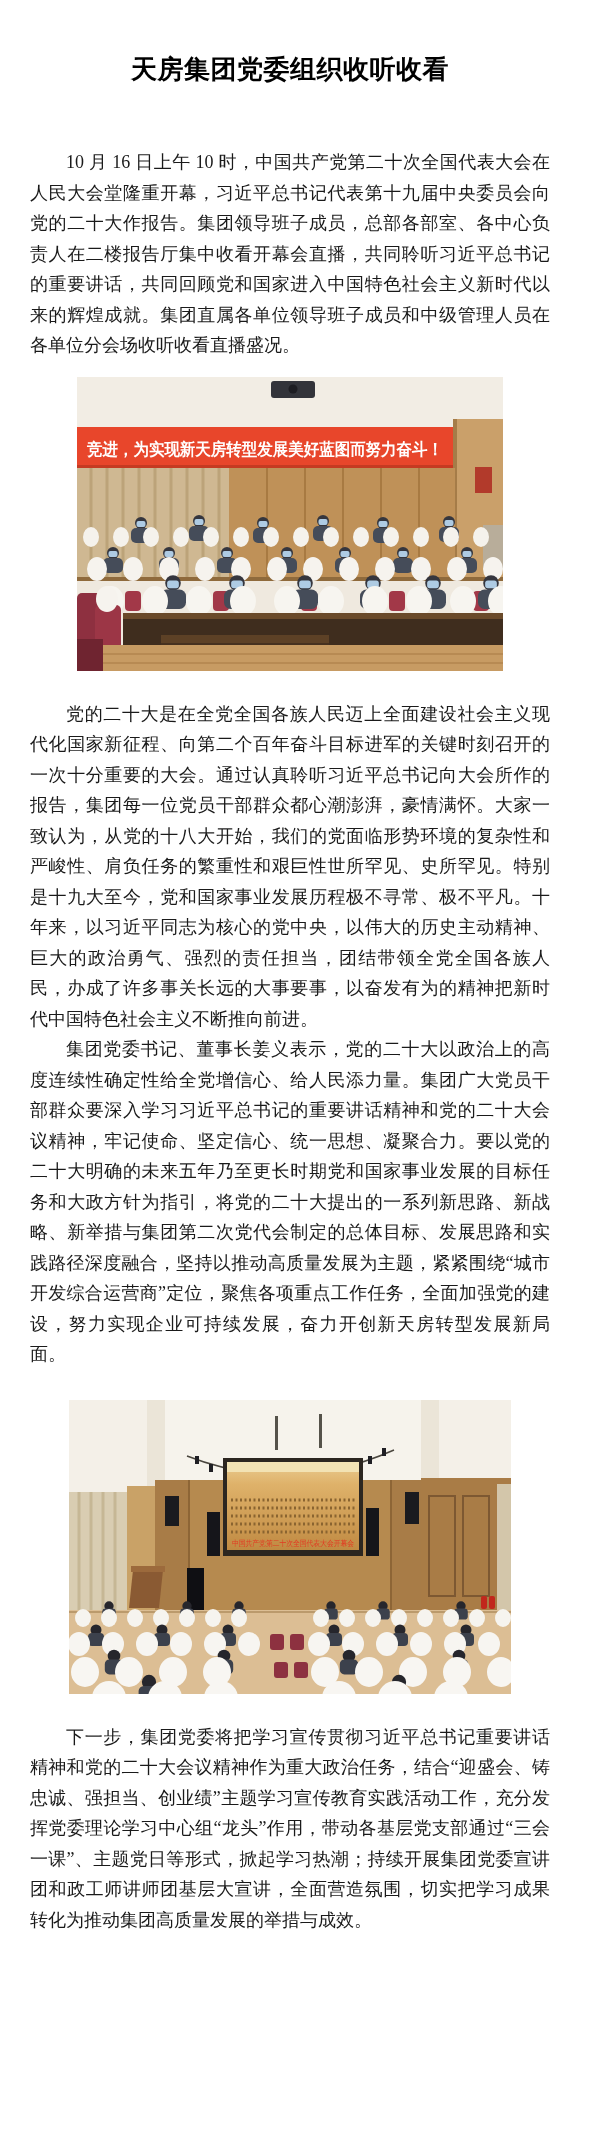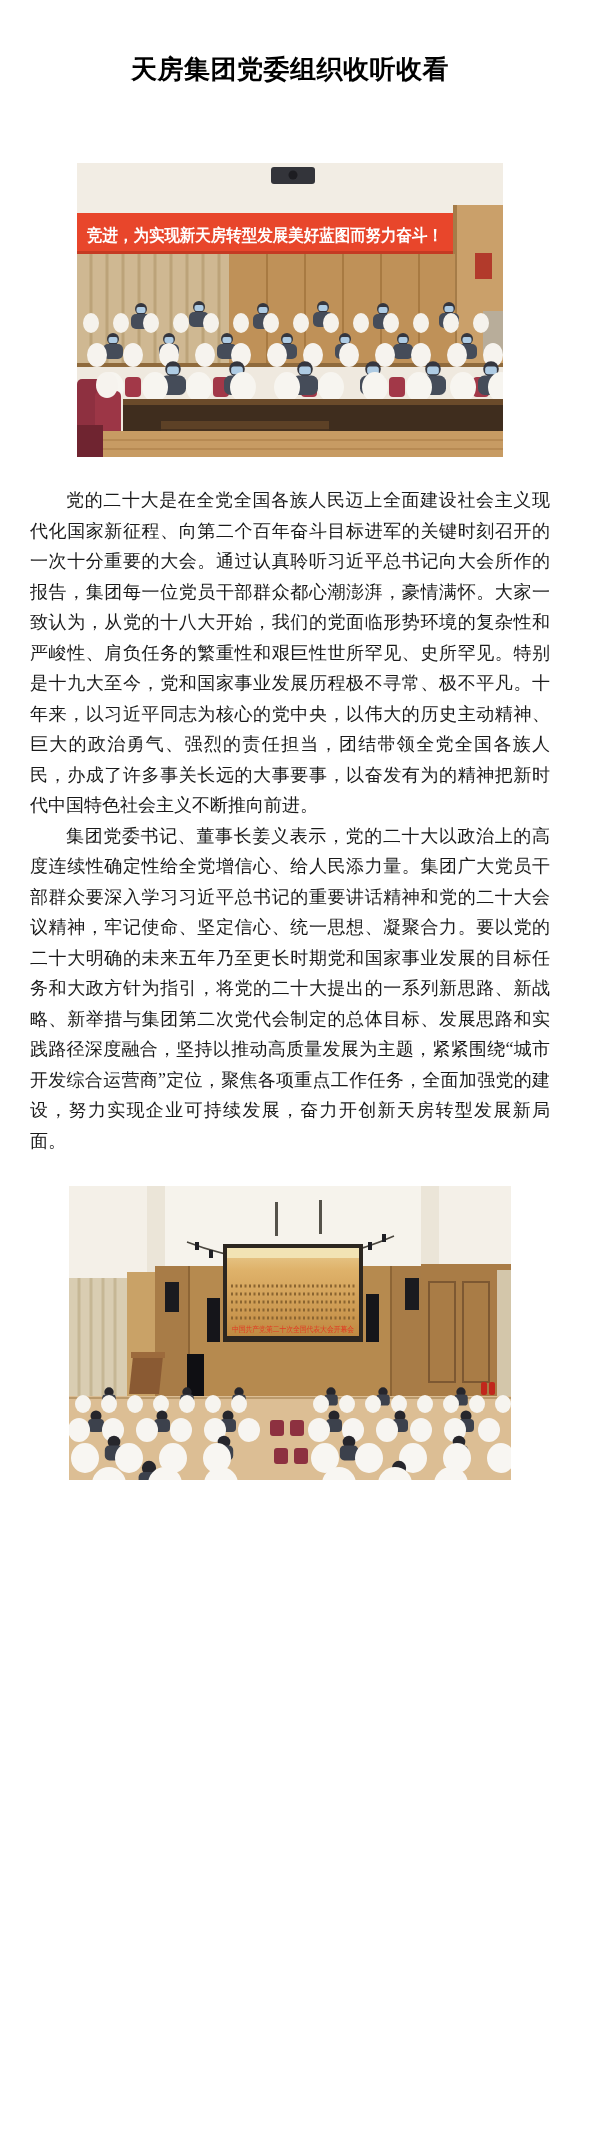--- a/index.html
+++ b/index.html
@@ -27,6 +27,7 @@
 
   <div class="content">
 
+    <p>10 月 16 日上午 10 时，中国共产党第二十次全国代表大会在人民大会堂隆重开幕，习近平总书记代表第十九届中央委员会向党的二十大作报告。集团领导班子成员，总部各部室、各中心负责人在二楼报告厅集中收看开幕会直播，共同聆听习近平总书记的重要讲话，共同回顾党和国家进入中国特色社会主义新时代以来的辉煌成就。集团直属各单位领导班子成员和中级管理人员在各单位分会场收听收看直播盛况。</p>
 
     <figure class="f1">
       <svg class="photo" width="426" height="294" viewBox="0 0 426 294">

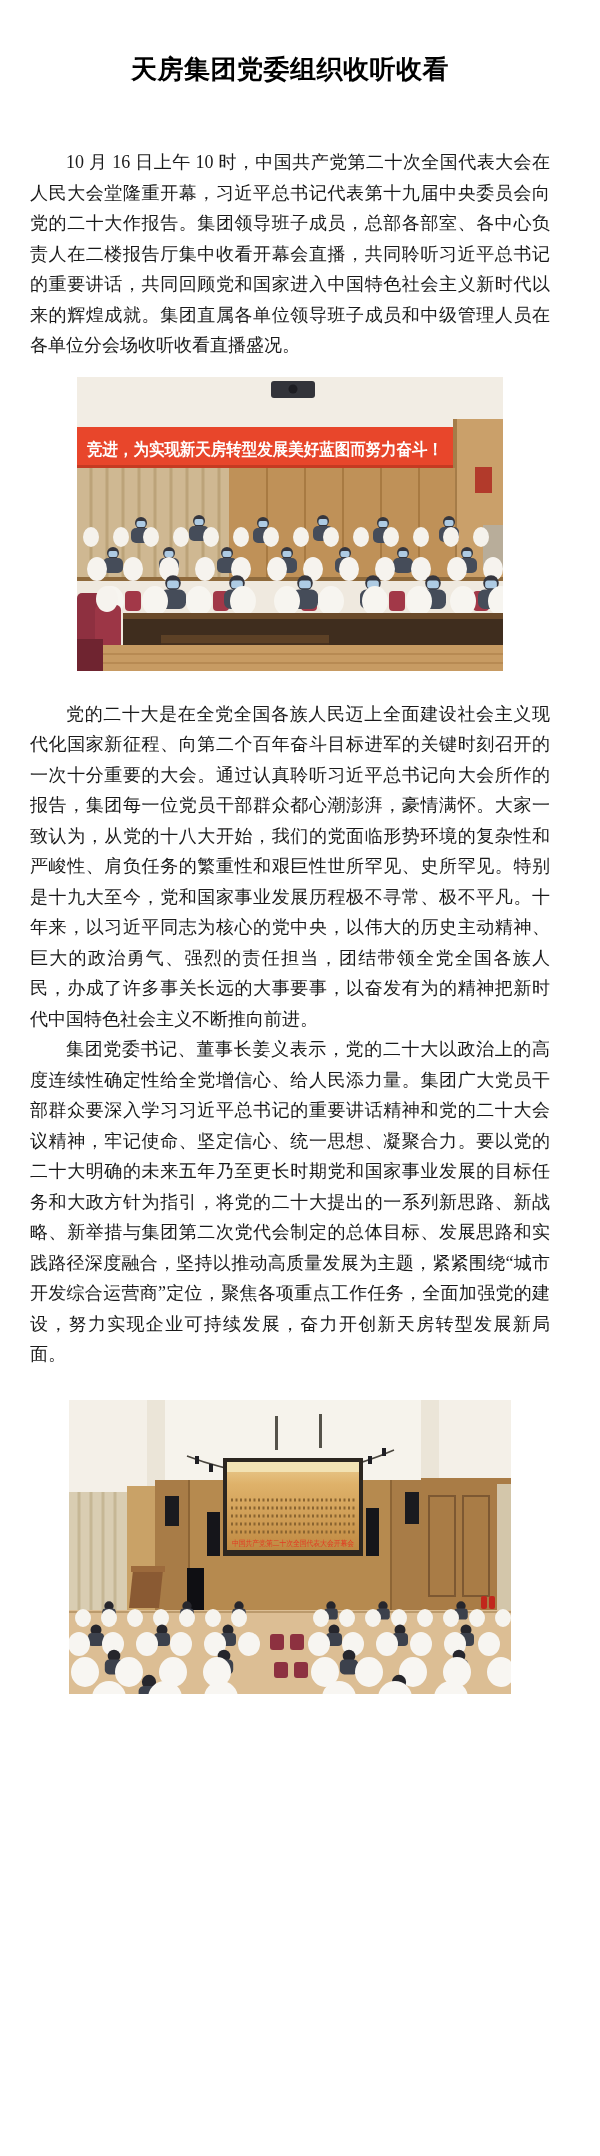--- a/index.html
+++ b/index.html
@@ -307,6 +307,7 @@
     </figure>
 
 
+    <p>下一步，集团党委将把学习宣传贯彻习近平总书记重要讲话精神和党的二十大会议精神作为重大政治任务，结合“迎盛会、铸忠诚、强担当、创业绩”主题学习宣传教育实践活动工作，充分发挥党委理论学习中心组“龙头”作用，带动各基层党支部通过“三会一课”、主题党日等形式，掀起学习热潮；持续开展集团党委宣讲团和政工师讲师团基层大宣讲，全面营造氛围，切实把学习成果转化为推动集团高质量发展的举措与成效。</p>
 
   </div>
 </div>

